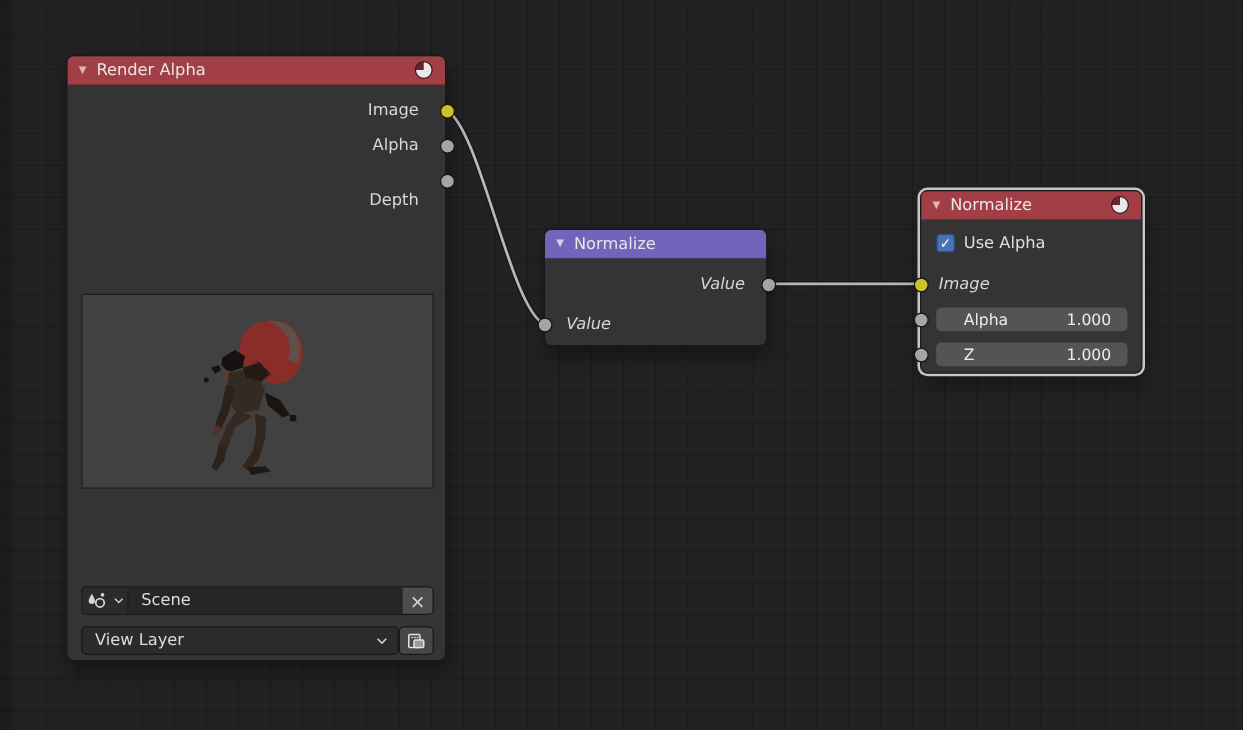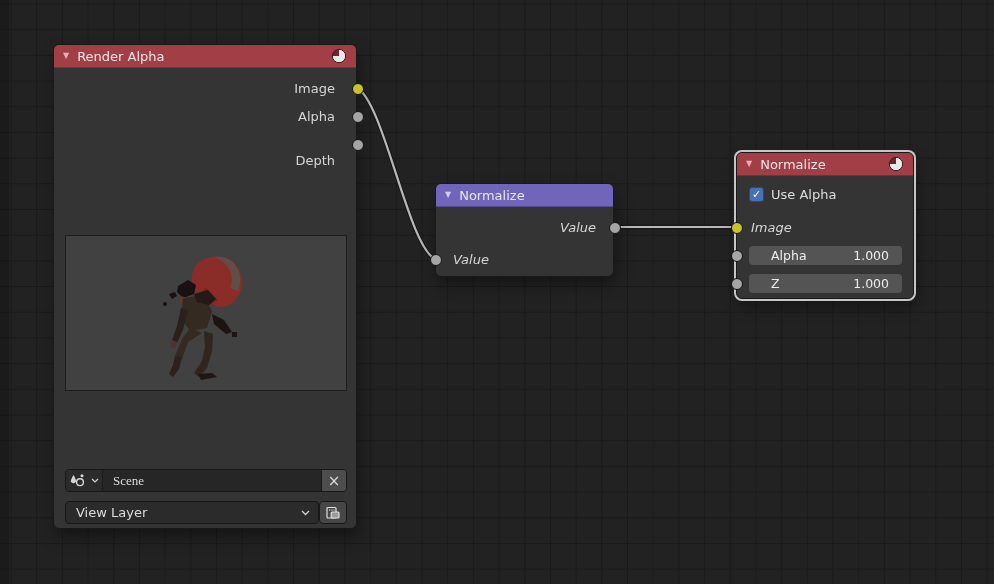--- a/index.html
+++ b/index.html
@@ -44,7 +44,7 @@
         border:1px solid #181818;border-radius:4px;overflow:hidden;}
   .scene-icon-btn{width:37px;background:#2b2b2b;display:flex;align-items:center;justify-content:center;gap:3px;
         border-right:1px solid #1b1b1b;}
-  .scene-name{flex:1;background:#262626;color:#dcdcdc;font-size:13px;display:flex;align-items:center;padding-left:10px;font-family:Liberation Serif, serif;}
+  .scene-name{flex:1;background:#262626;color:#dcdcdc;font-size:13px;display:flex;align-items:center;padding-left:10px;}
   .scene-clear{width:25px;background:#4d4d4d;color:#d8d8d8;display:flex;align-items:center;justify-content:center;
         font-size:15px;border-left:1px solid #1b1b1b;}
   .vl-row{position:absolute;left:11px;top:456px;width:282px;height:23px;display:flex;gap:0;}

